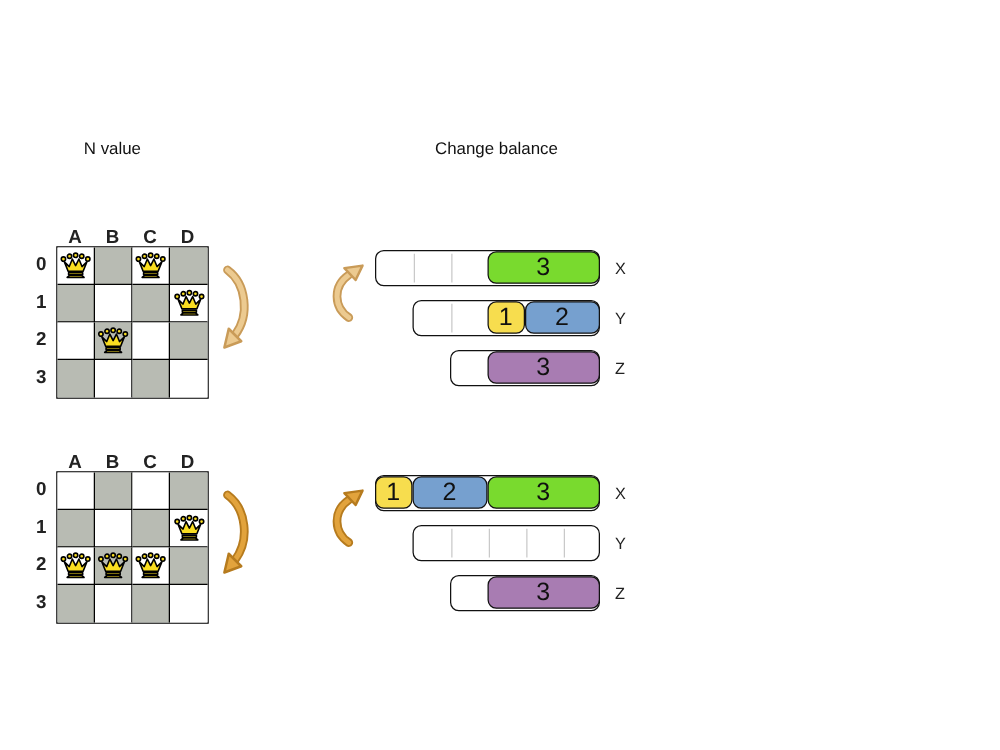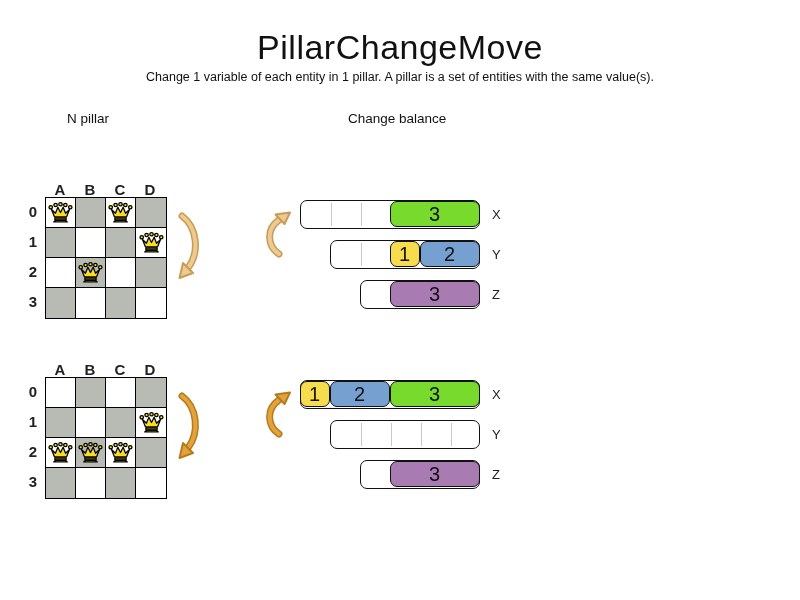--- a/index.html
+++ b/index.html
@@ -37,7 +37,6 @@
 <body>
 
 <div id="canvas">
-  <div class="title">PillarChangeMove</div>
   <div class="subtitle">Change 1 variable of each entity in 1 pillar. A pillar is a set of entities with the same value(s).</div>
   <div class="heading" id="nqueens-heading">N pillar</div>
   <div class="heading" id="cloud-heading">Change balance</div>

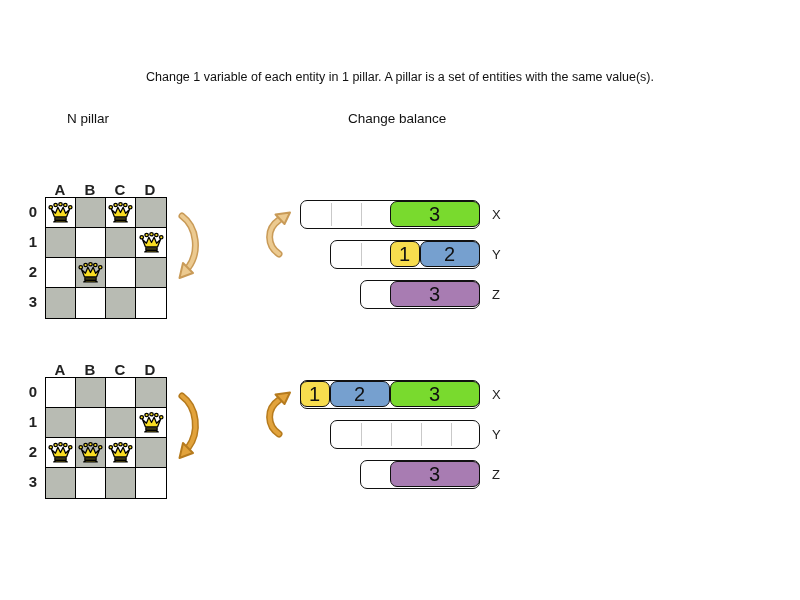--- a/index.html
+++ b/index.html
@@ -37,7 +37,6 @@
 <body>
 
 <div id="canvas">
-  <div class="subtitle">Change 1 variable of each entity in 1 pillar. A pillar is a set of entities with the same value(s).</div>
   <div class="heading" id="nqueens-heading">N pillar</div>
   <div class="heading" id="cloud-heading">Change balance</div>
 

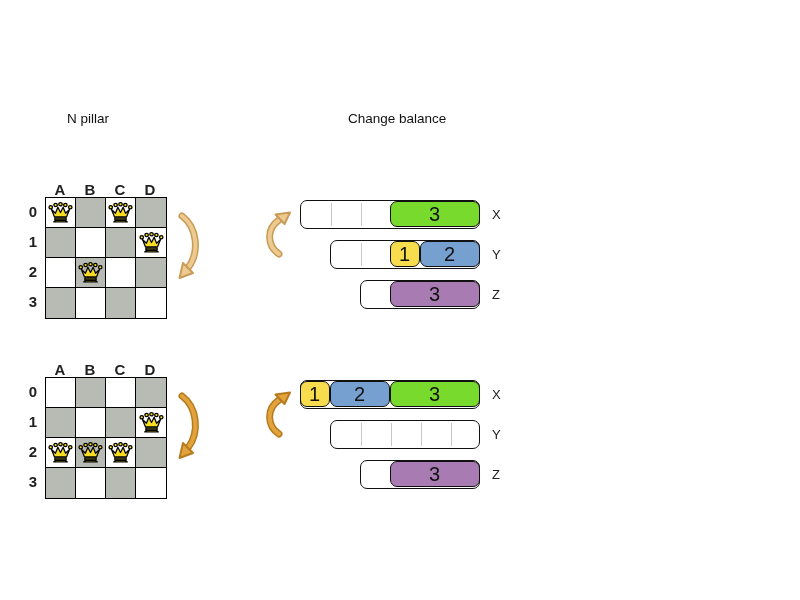--- a/index.html
+++ b/index.html
@@ -37,7 +37,7 @@
 <body>
 
 <div id="canvas">
-  <div class="heading" id="nqueens-heading">N pillar</div>
+  <div class="heading" id="nqueens-heading">N value</div>
   <div class="heading" id="cloud-heading">Change balance</div>
 
   <div class="board" id="board-0" style="left:24px;top:181px;">

